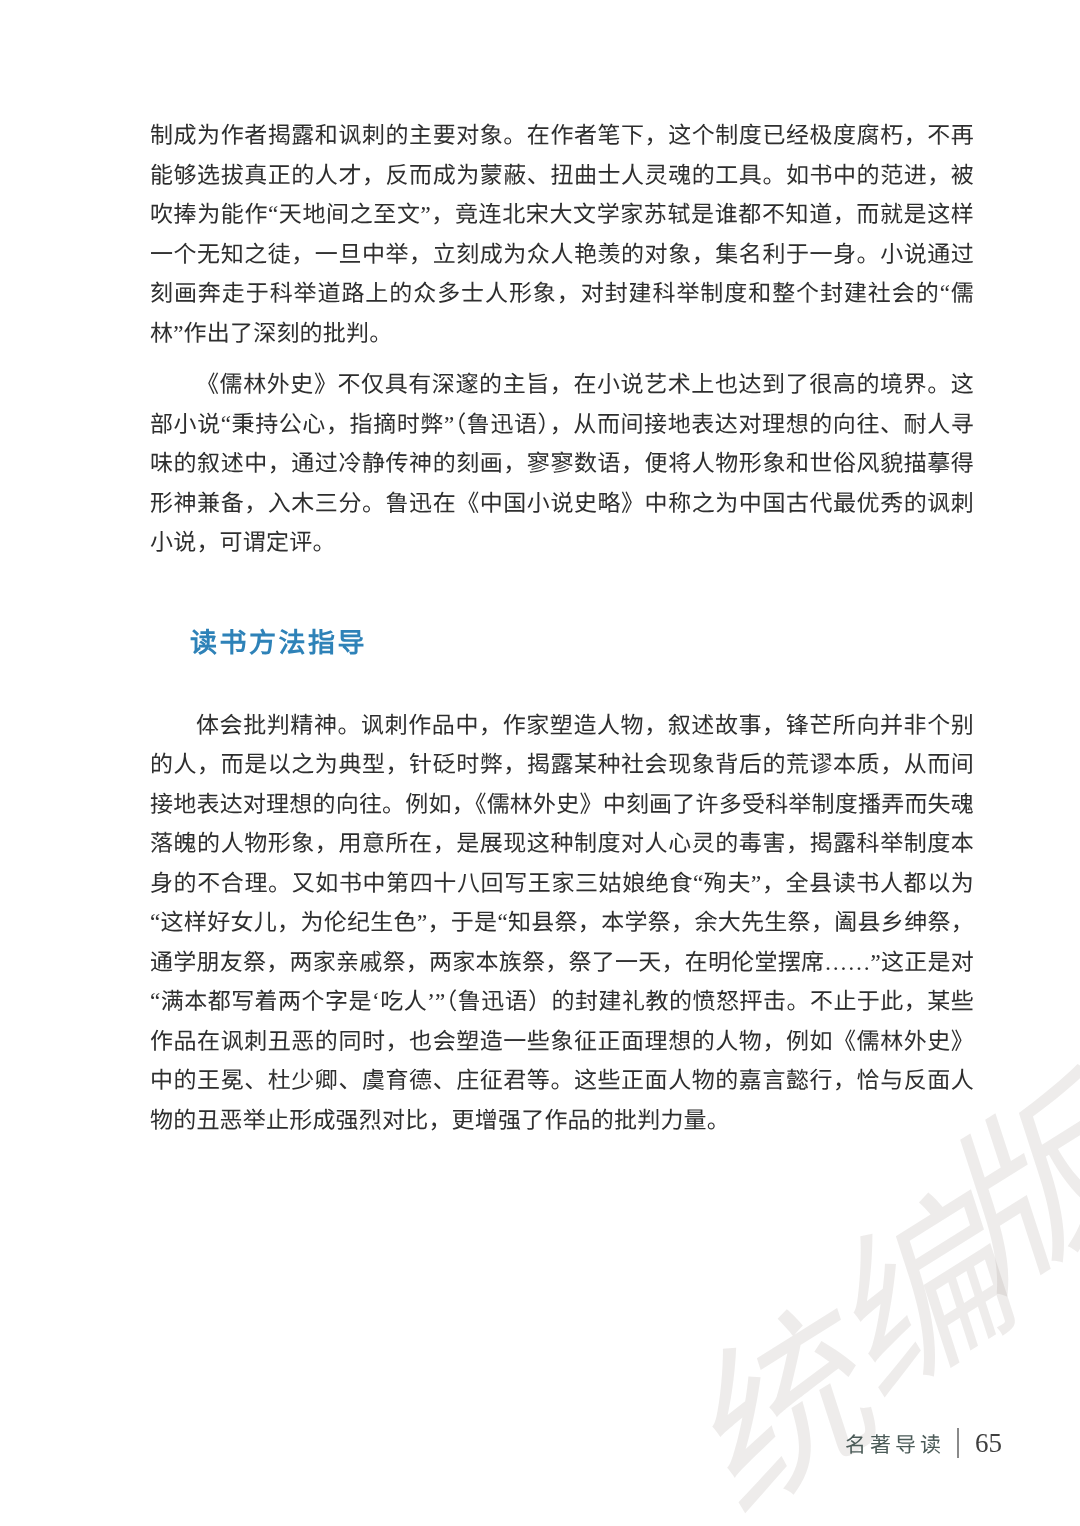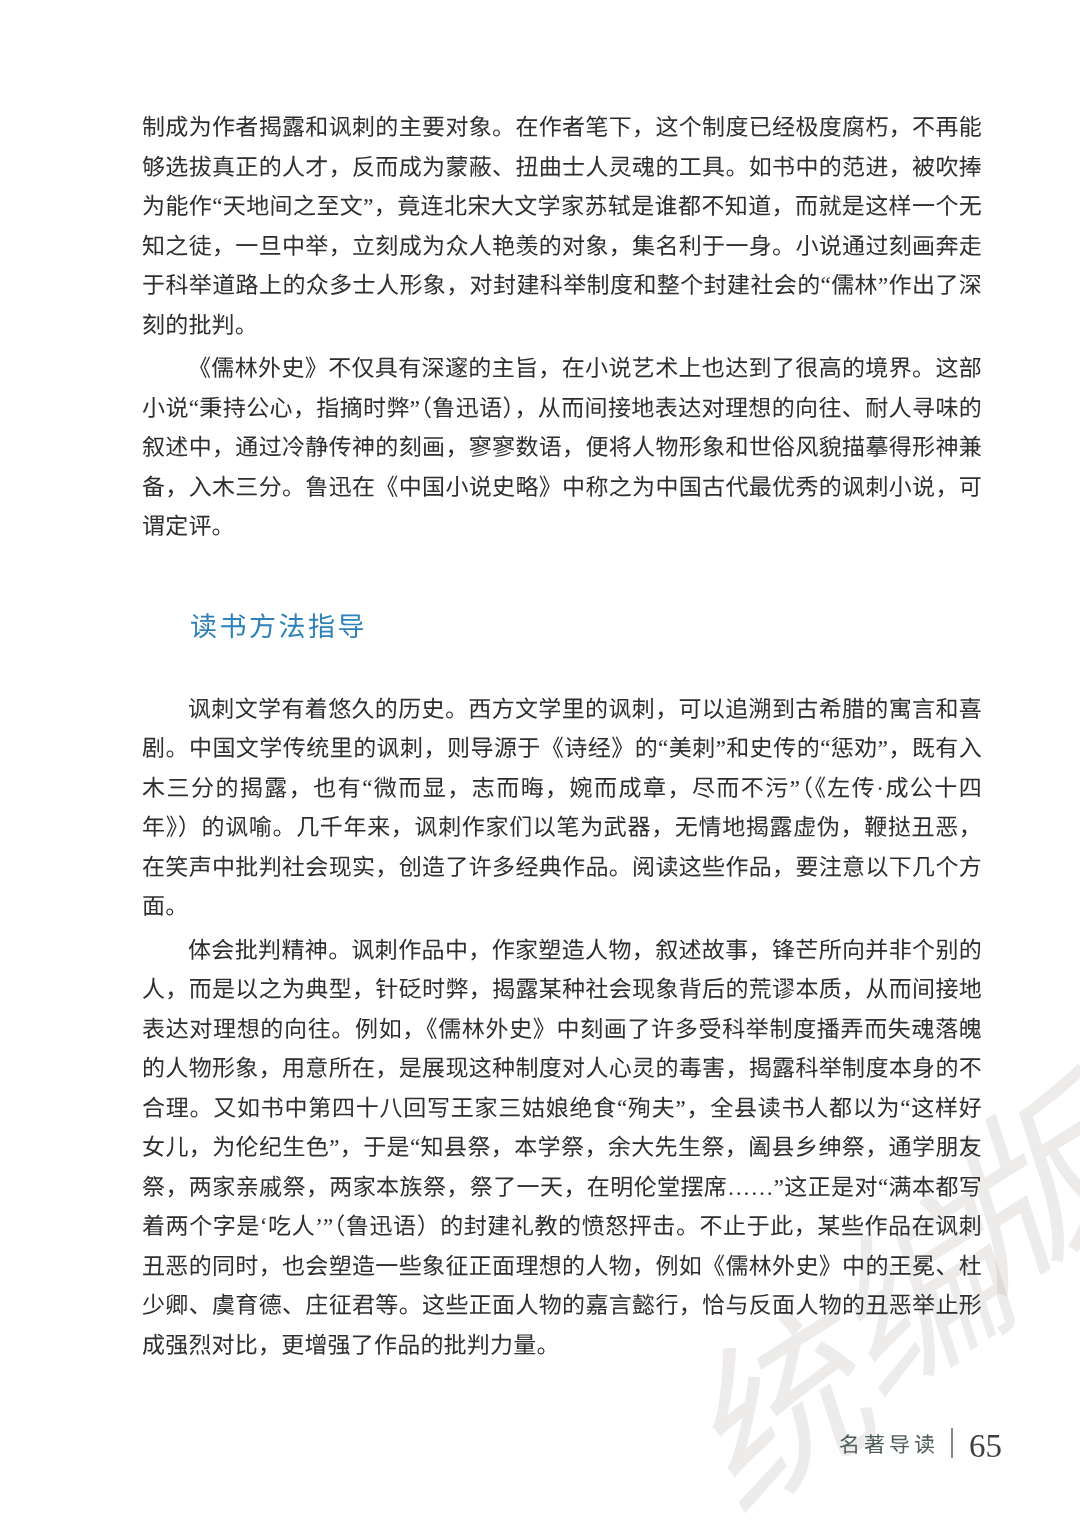--- a/index.html
+++ b/index.html
@@ -41,7 +41,7 @@
     z-index: 1;
   }
   p.body-text {
-    margin: 4px;
+    margin: 12px;
     font-size: 23px;
     line-height: 39.5px;
     text-align: justify;

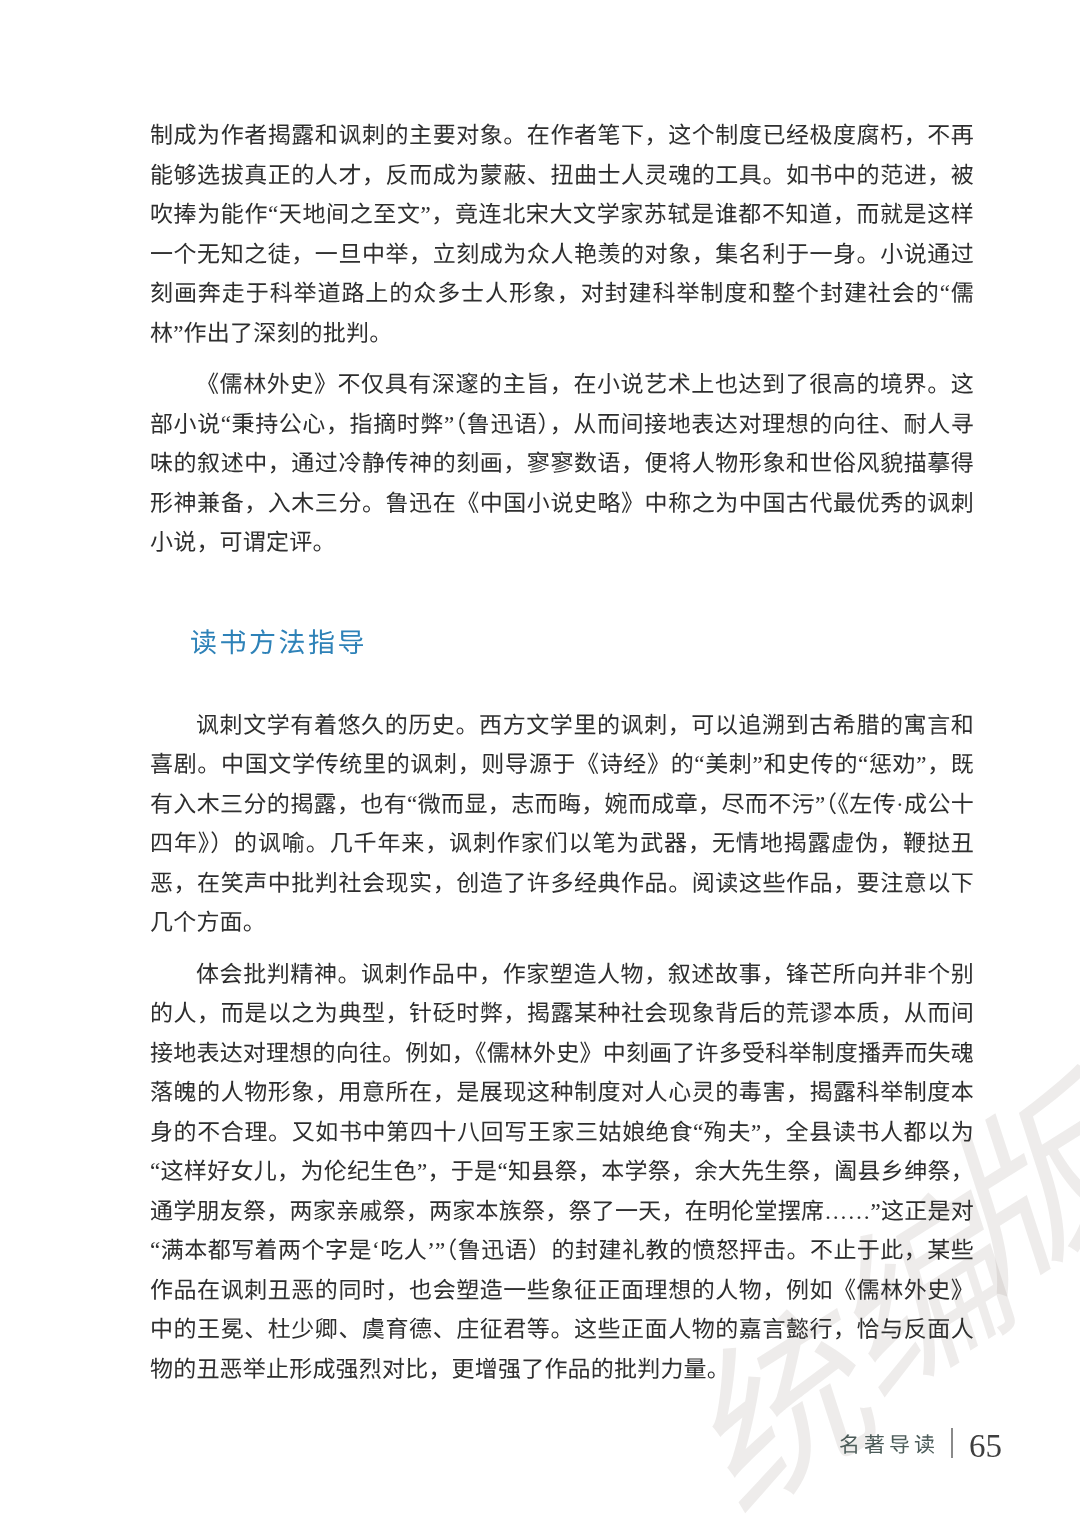--- a/index.html
+++ b/index.html
@@ -54,7 +54,7 @@
     margin: 63px 0 46px 52px;
     font-size: 27px;
     line-height: 34px;
-    font-weight: normal;
+    font-weight: bold;
     letter-spacing: 2.5px;
     color: #2e82b8;
   }

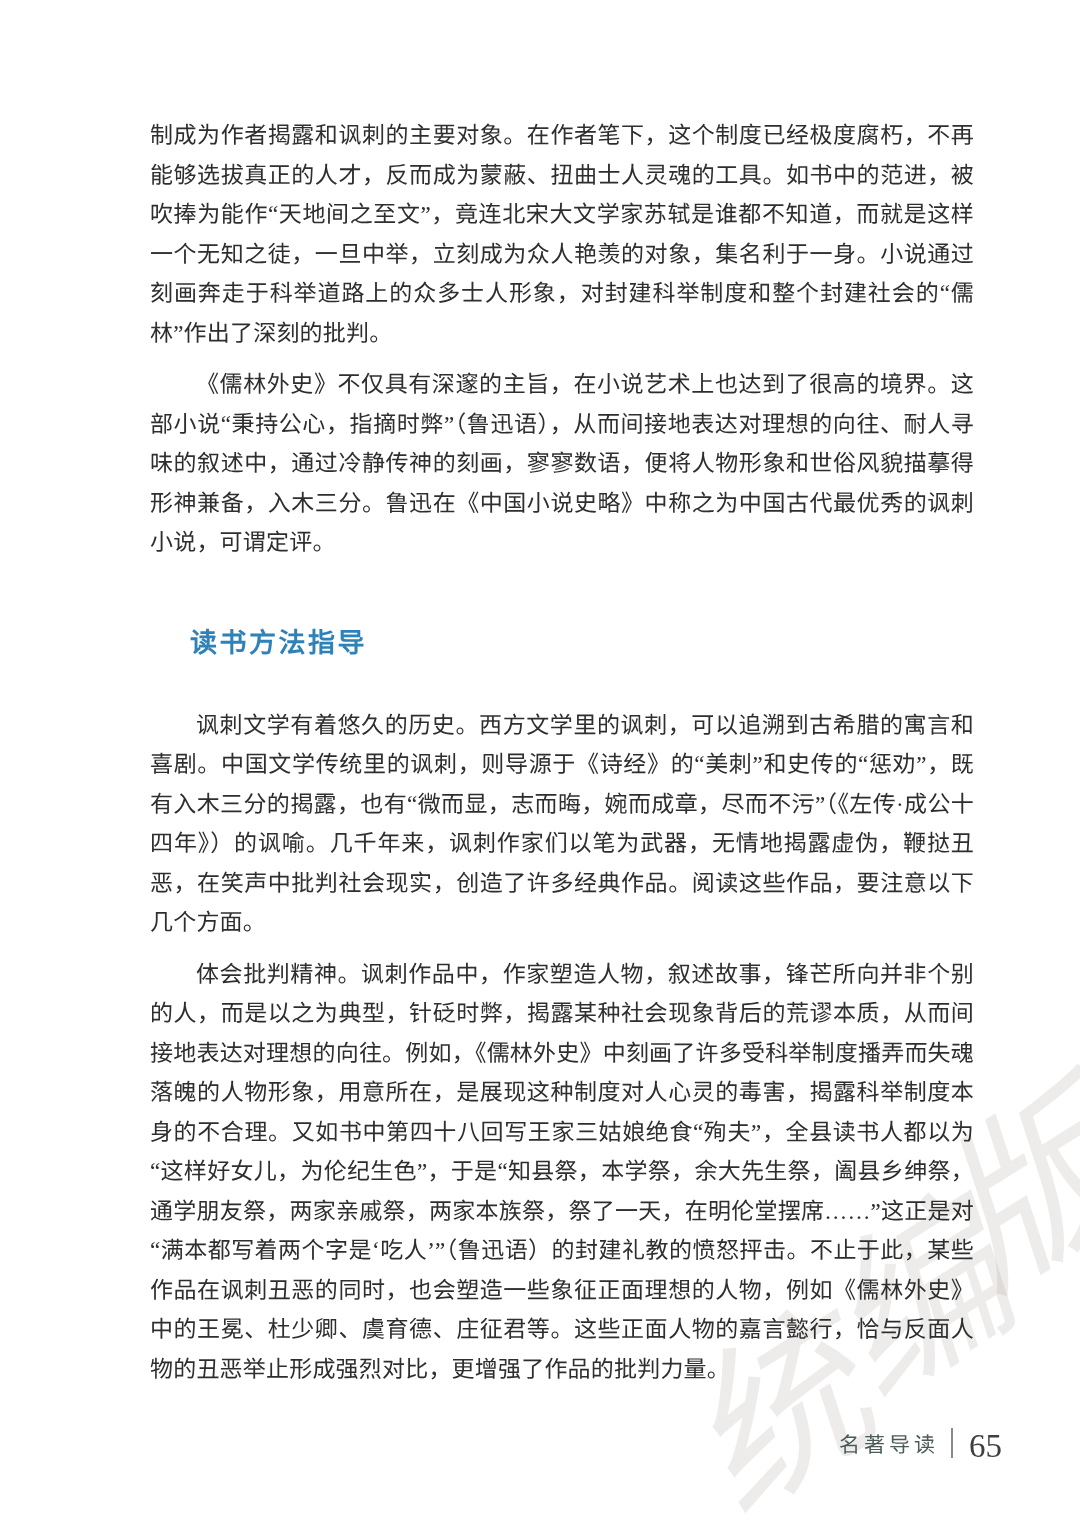--- a/index.html
+++ b/index.html
@@ -99,7 +99,6 @@
 
     <h2 class="section-heading">读书方法指导</h2>
 
-    <p class="body-text indent">讽刺文学有着悠久的历史。西方文学里的讽刺，可以追溯到古希腊的寓言和喜剧。中国文学传统里的讽刺，则导源于《诗经》的“美刺”和史传的“惩劝”，既有入木三分的揭露，也有“微而显，志而晦，婉而成章，尽而不污”（《左传·成公十四年》）的讽喻。几千年来，讽刺作家们以笔为武器，无情地揭露虚伪，鞭挞丑恶，在笑声中批判社会现实，创造了许多经典作品。阅读这些作品，要注意以下几个方面。</p>
     <p class="body-text indent">体会批判精神。讽刺作品中，作家塑造人物，叙述故事，锋芒所向并非个别的人，而是以之为典型，针砭时弊，揭露某种社会现象背后的荒谬本质，从而间接地表达对理想的向往。例如，《儒林外史》中刻画了许多受科举制度播弄而失魂落魄的人物形象，用意所在，是展现这种制度对人心灵的毒害，揭露科举制度本身的不合理。又如书中第四十八回写王家三姑娘绝食“殉夫”，全县读书人都以为“这样好女儿，为伦纪生色”，于是“知县祭，本学祭，余大先生祭，阖县乡绅祭，通学朋友祭，两家亲戚祭，两家本族祭，祭了一天，在明伦堂摆席……”这正是对“满本都写着两个字是‘吃人’”（鲁迅语）的封建礼教的愤怒抨击。不止于此，某些作品在讽刺丑恶的同时，也会塑造一些象征正面理想的人物，例如《儒林外史》中的王冕、杜少卿、虞育德、庄征君等。这些正面人物的嘉言懿行，恰与反面人物的丑恶举止形成强烈对比，更增强了作品的批判力量。</p>
   </div>
 

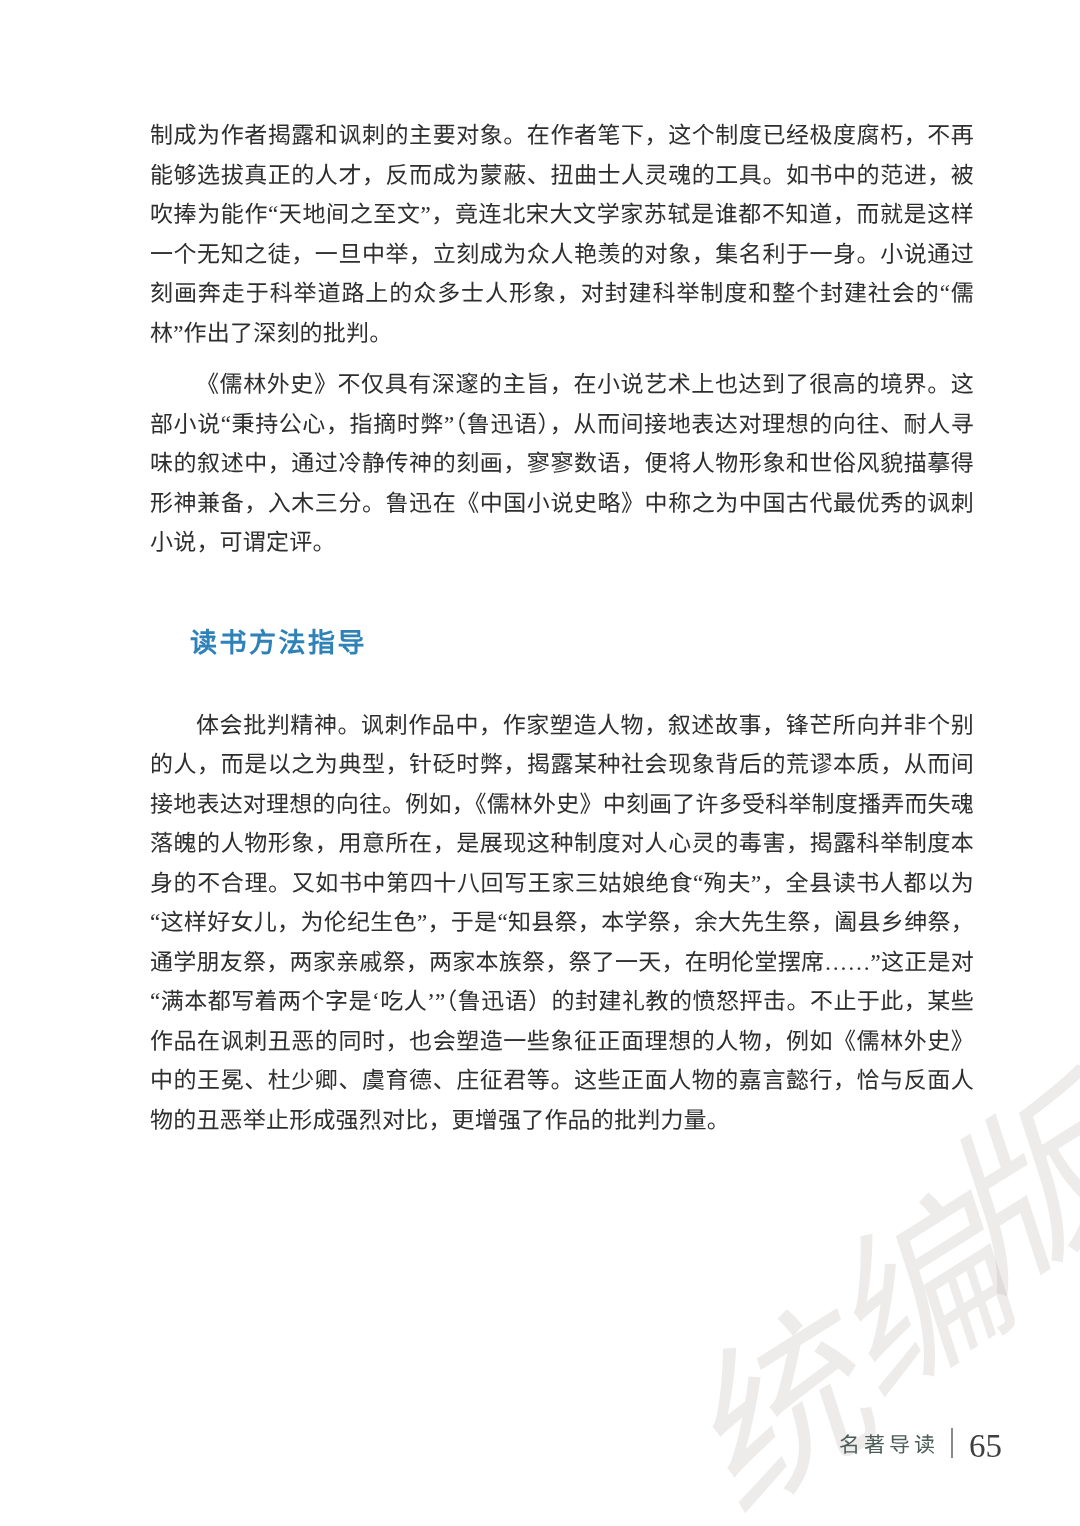--- a/index.html
+++ b/index.html
@@ -77,7 +77,7 @@
     margin: 0 16px 0 12px;
   }
   .footer-page {
-    font-size: 33px;
+    font-size: 27px;
     color: #3f3f3f;
     font-family: "Liberation Serif", "DejaVu Serif", serif;
   }

